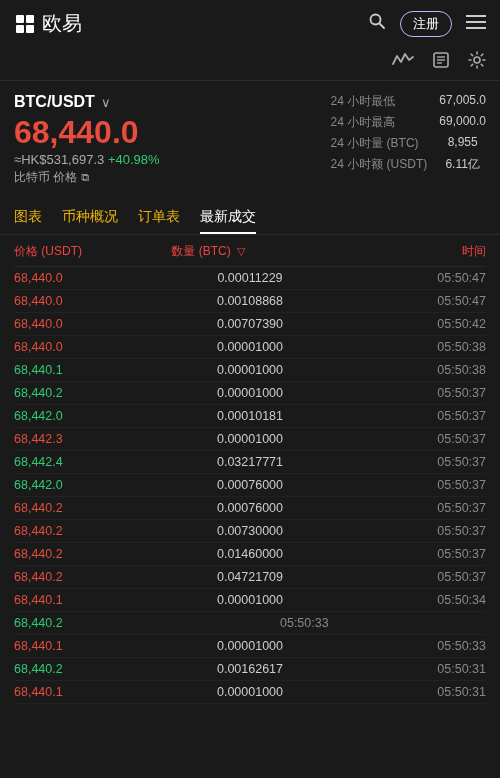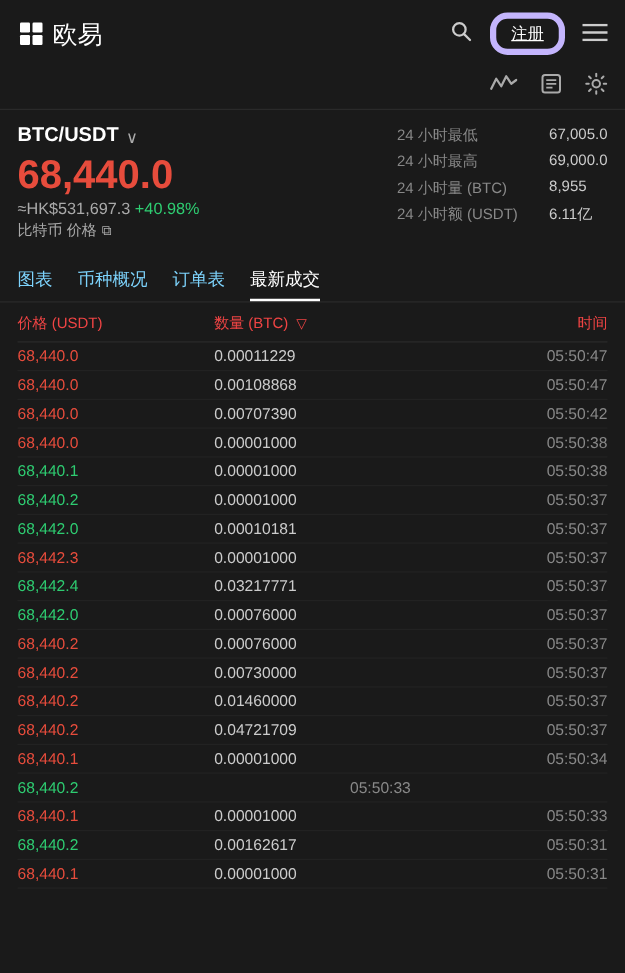--- a/index.html
+++ b/index.html
@@ -42,14 +42,13 @@
       cursor: pointer;
     }
     .register-btn {
-      border: 5px solid #c4b5fd;
+      border: 1px solid #c4b5fd;
       border-radius: 14px;
       padding: 3px 12px;
       font-size: 13px;
       color: #fff;
       cursor: pointer;
       background: transparent;
-      text-decoration: underline;
     }
     .sub-header {
       display: flex;

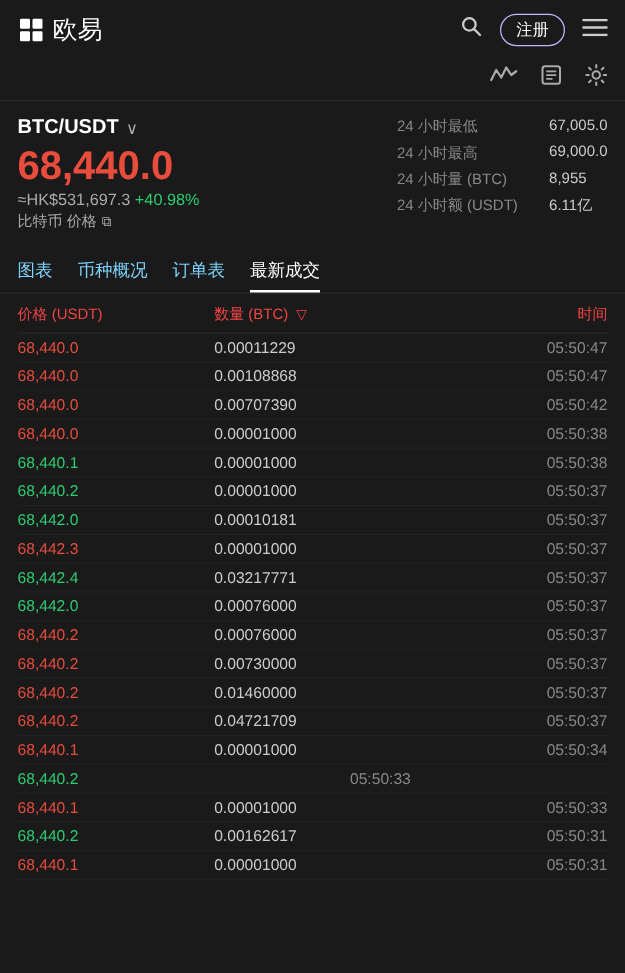--- a/index.html
+++ b/index.html
@@ -115,7 +115,7 @@
     .price-right {
       display: grid;
       grid-template-columns: auto auto;
-      gap: 4px 25px;
+      gap: 4px 12px;
       font-size: 12px;
       text-align: right;
     }

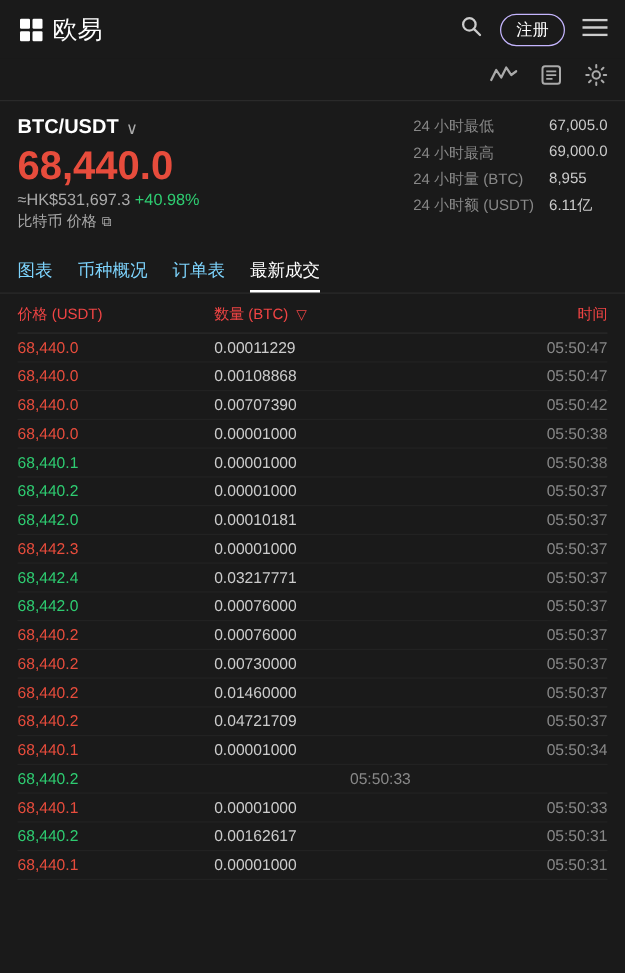--- a/index.html
+++ b/index.html
@@ -125,7 +125,7 @@
     }
     .stat-value {
       color: #ccc;
-      text-align: left;
+      text-align: center;
     }
     .tabs {
       display: flex;

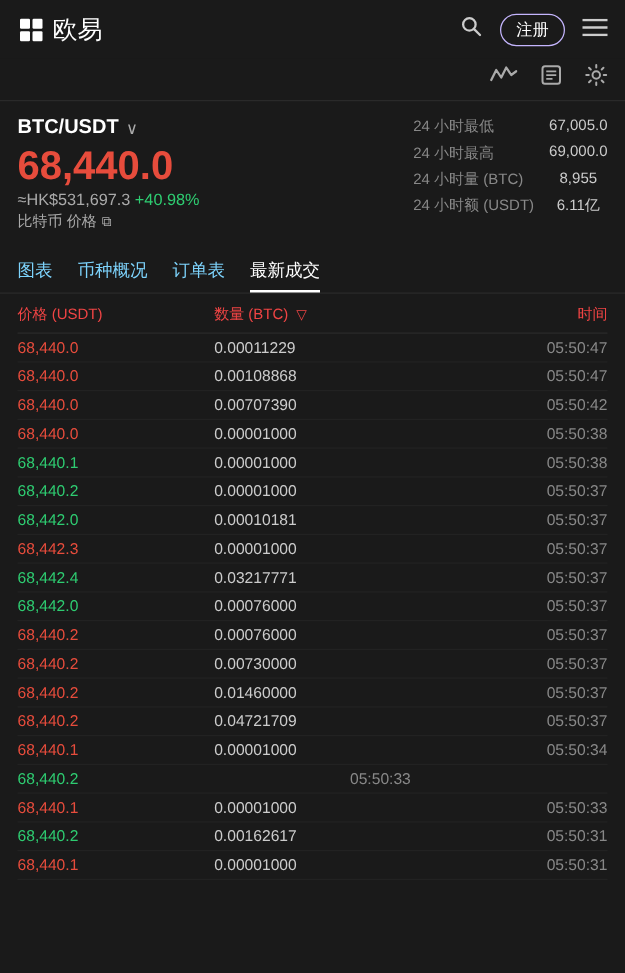--- a/index.html
+++ b/index.html
@@ -136,7 +136,7 @@
     }
     .tab {
       font-size: 14px;
-      color: #7dd3fc;
+      color: #eab308;
       padding: 8px 0 6px 0;
       cursor: pointer;
       border-bottom: 2px solid transparent;

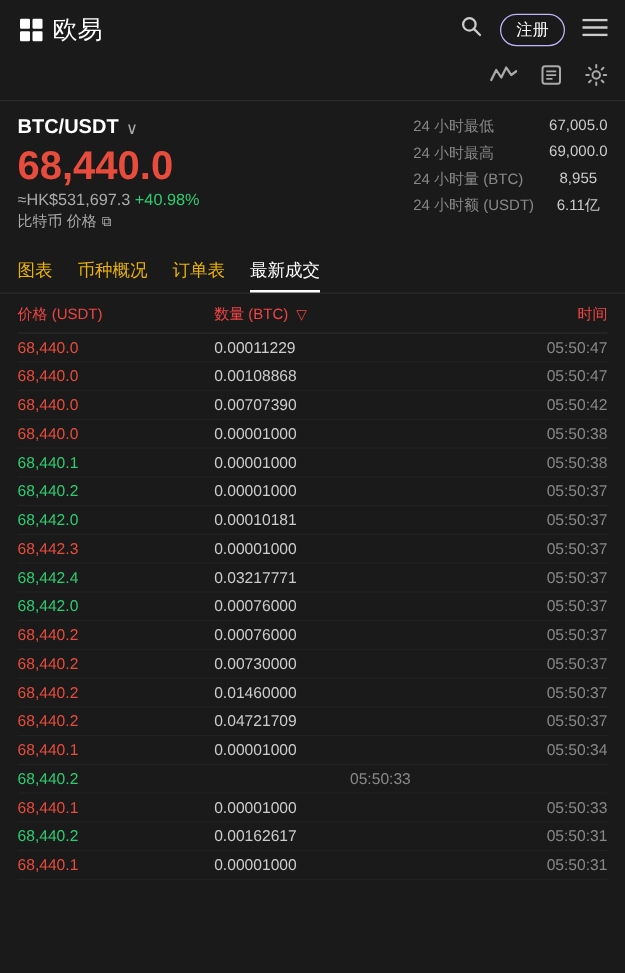--- a/index.html
+++ b/index.html
@@ -180,7 +180,7 @@
     .trade-price-red { color: #e74c3c; }
     .trade-price-green { color: #2ecc71; }
     .trade-qty {
-      text-align: left;
+      text-align: center;
       color: #ccc;
     }
     .trade-time {

